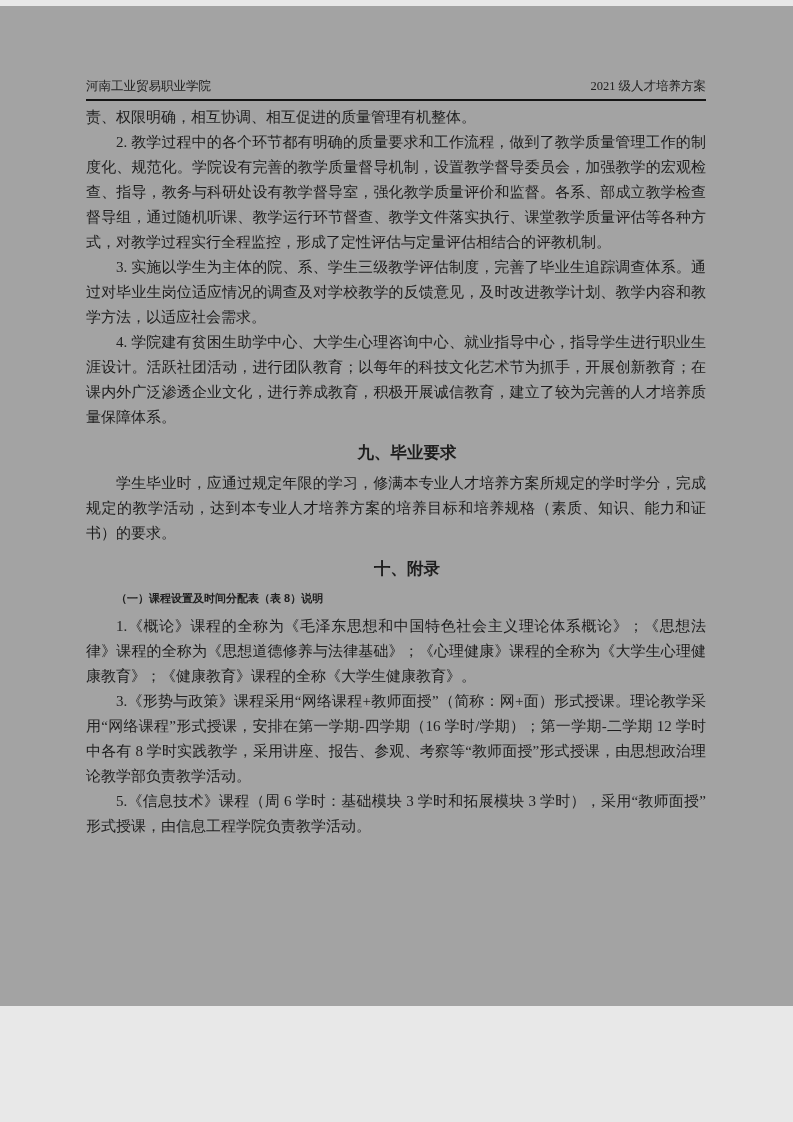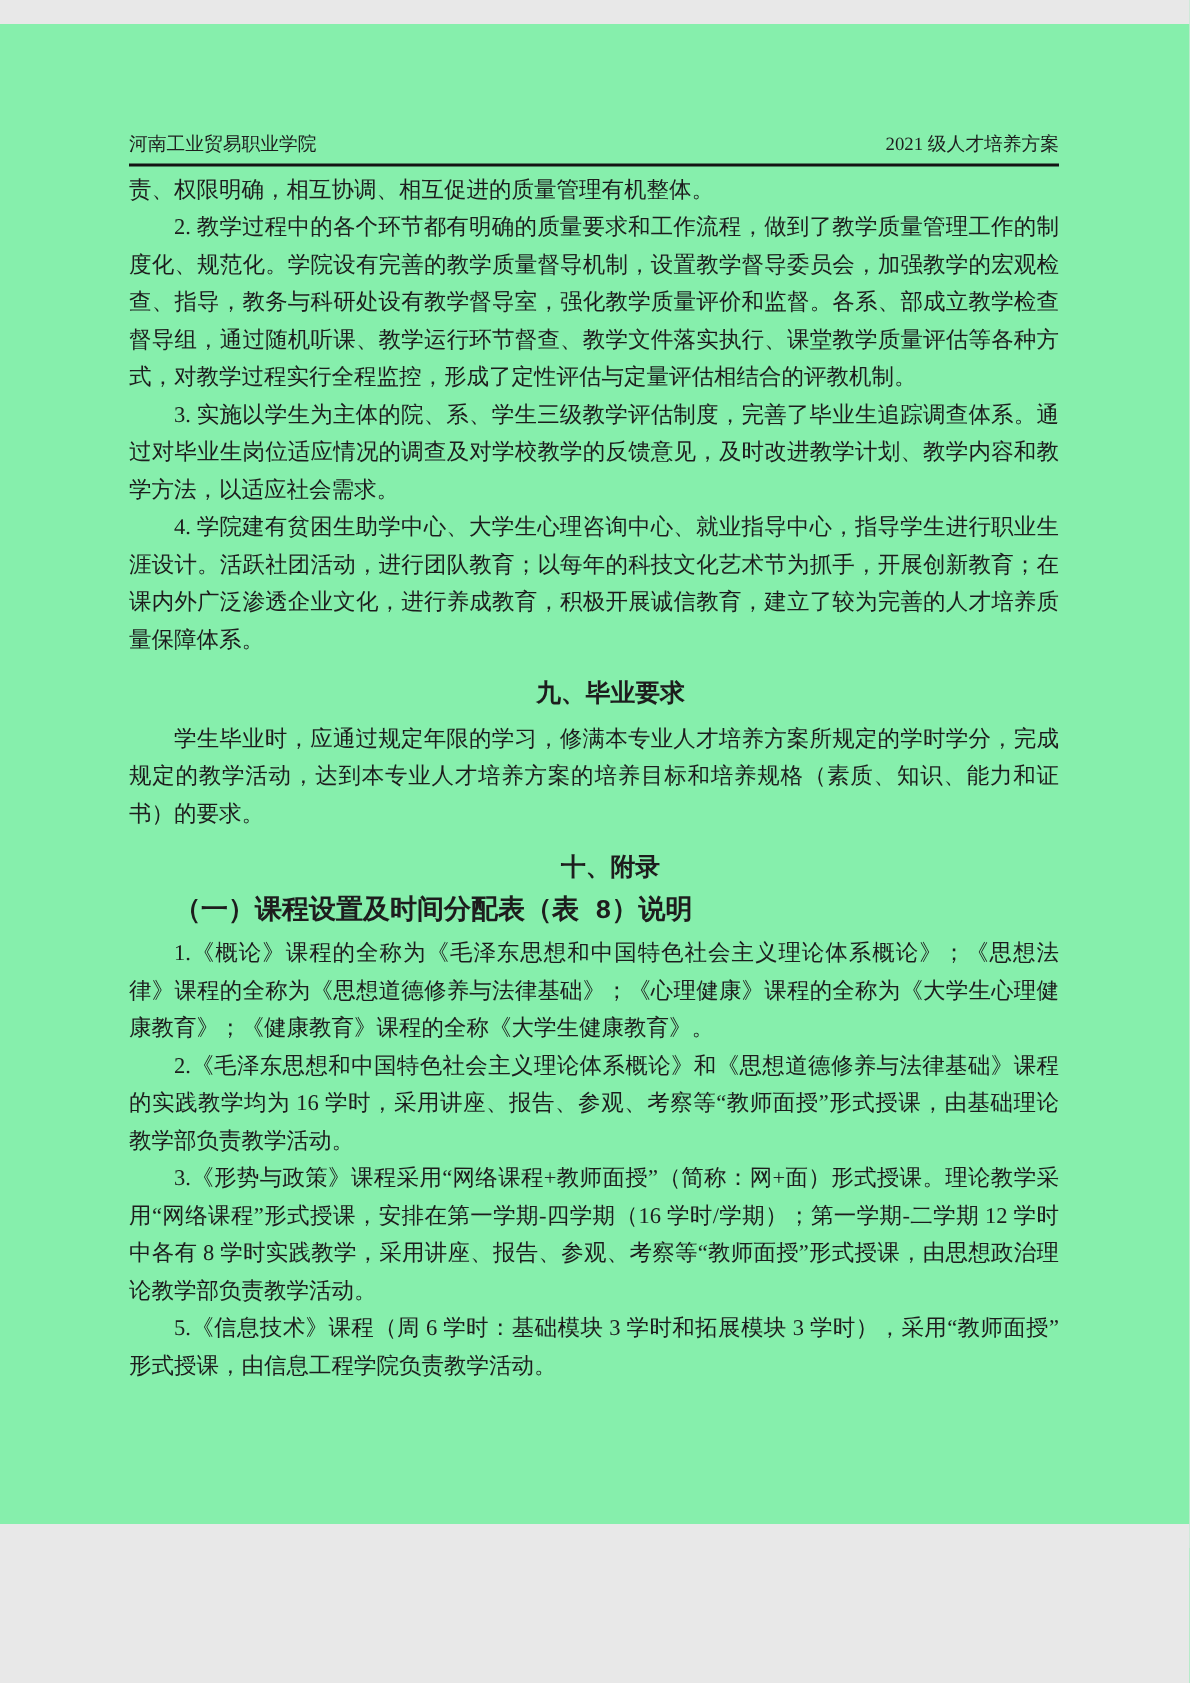--- a/index.html
+++ b/index.html
@@ -7,8 +7,8 @@
     position: relative;
     width: 793px;
     height: 1000px;
-    margin: 16px auto;
-    background: #86efac;
+    margin: 6px auto;
+    background: #a3a3a3;
     overflow: hidden;
     color: #1d1d1d;
     font-family: "Liberation Serif", "DejaVu Serif", serif;

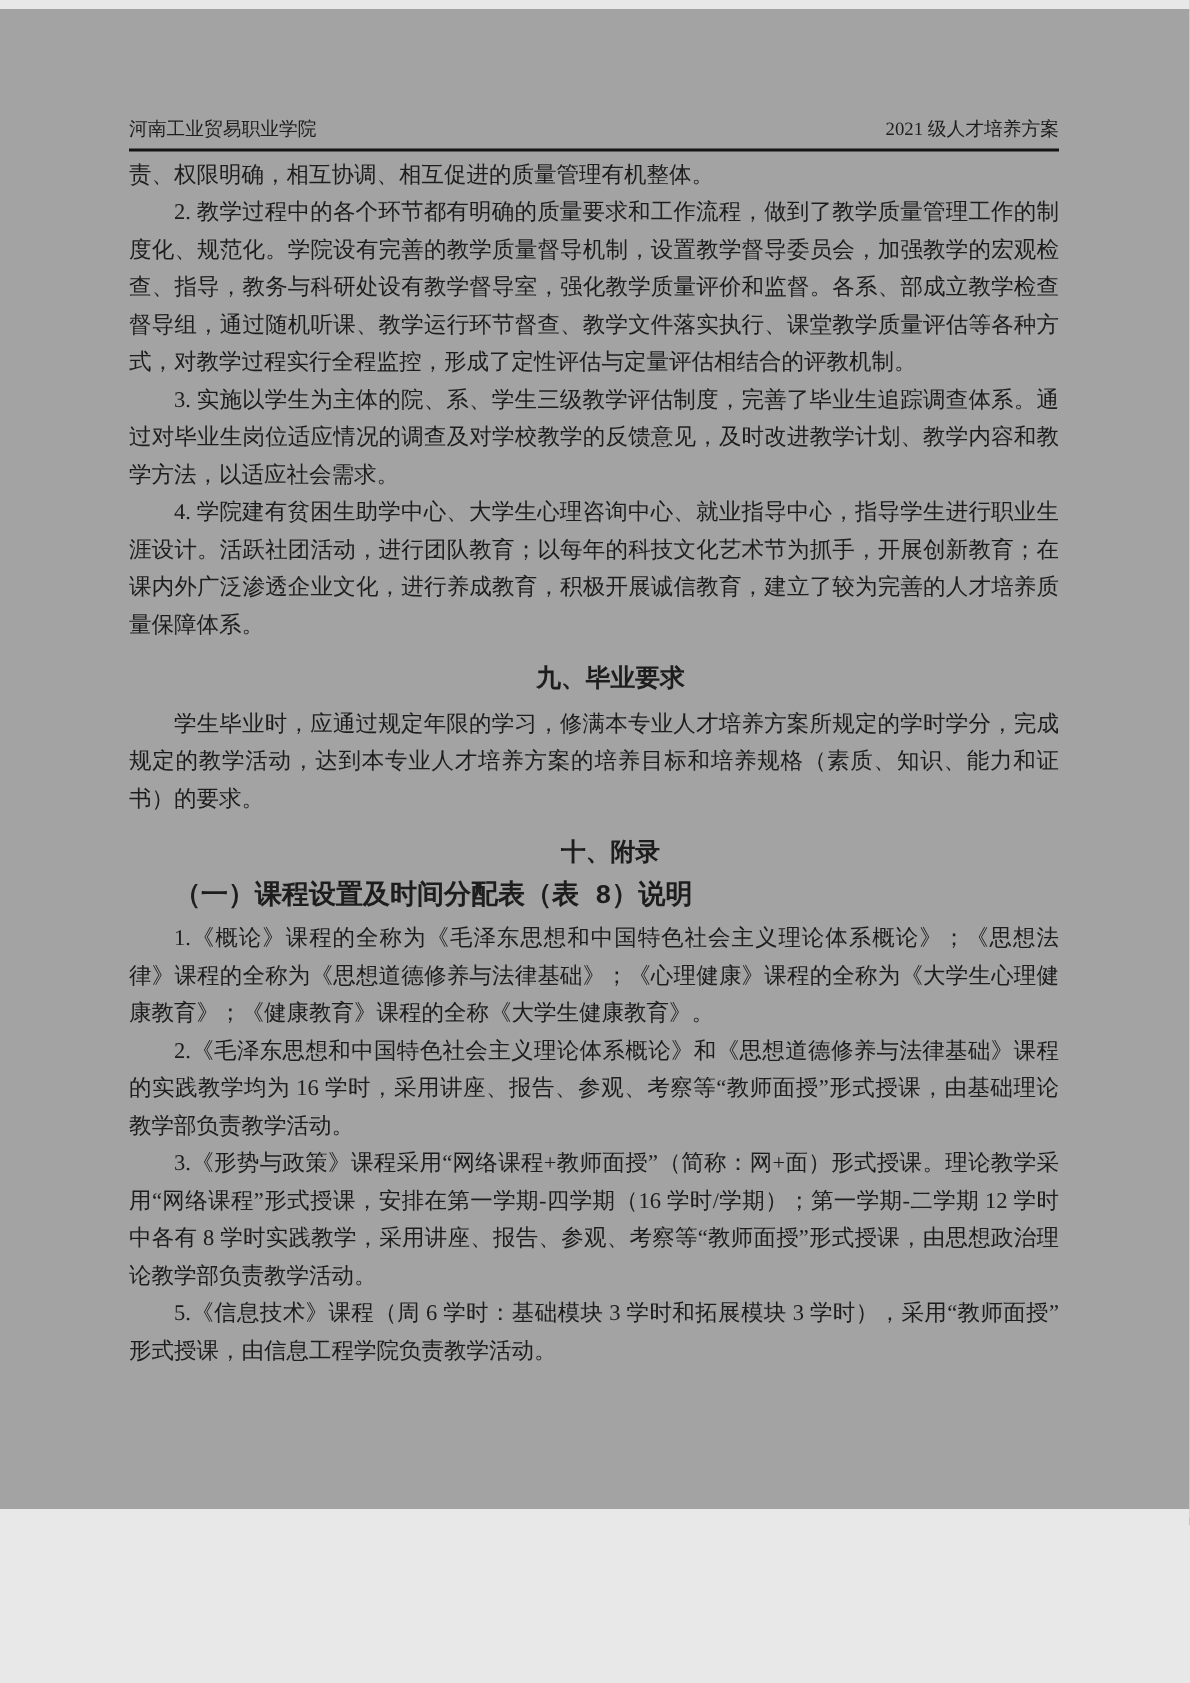--- a/index.html
+++ b/index.html
@@ -48,8 +48,8 @@
     text-align: center;
   }
   .sub-heading {
-    font-family: Liberation Mono, monospace;
-    font-size: 18px;
+    font-family: Liberation Sans, sans-serif;
+    font-size: 11px;
     font-weight: bold;
     line-height: 23px;
     margin: 3px 0 4px 0;

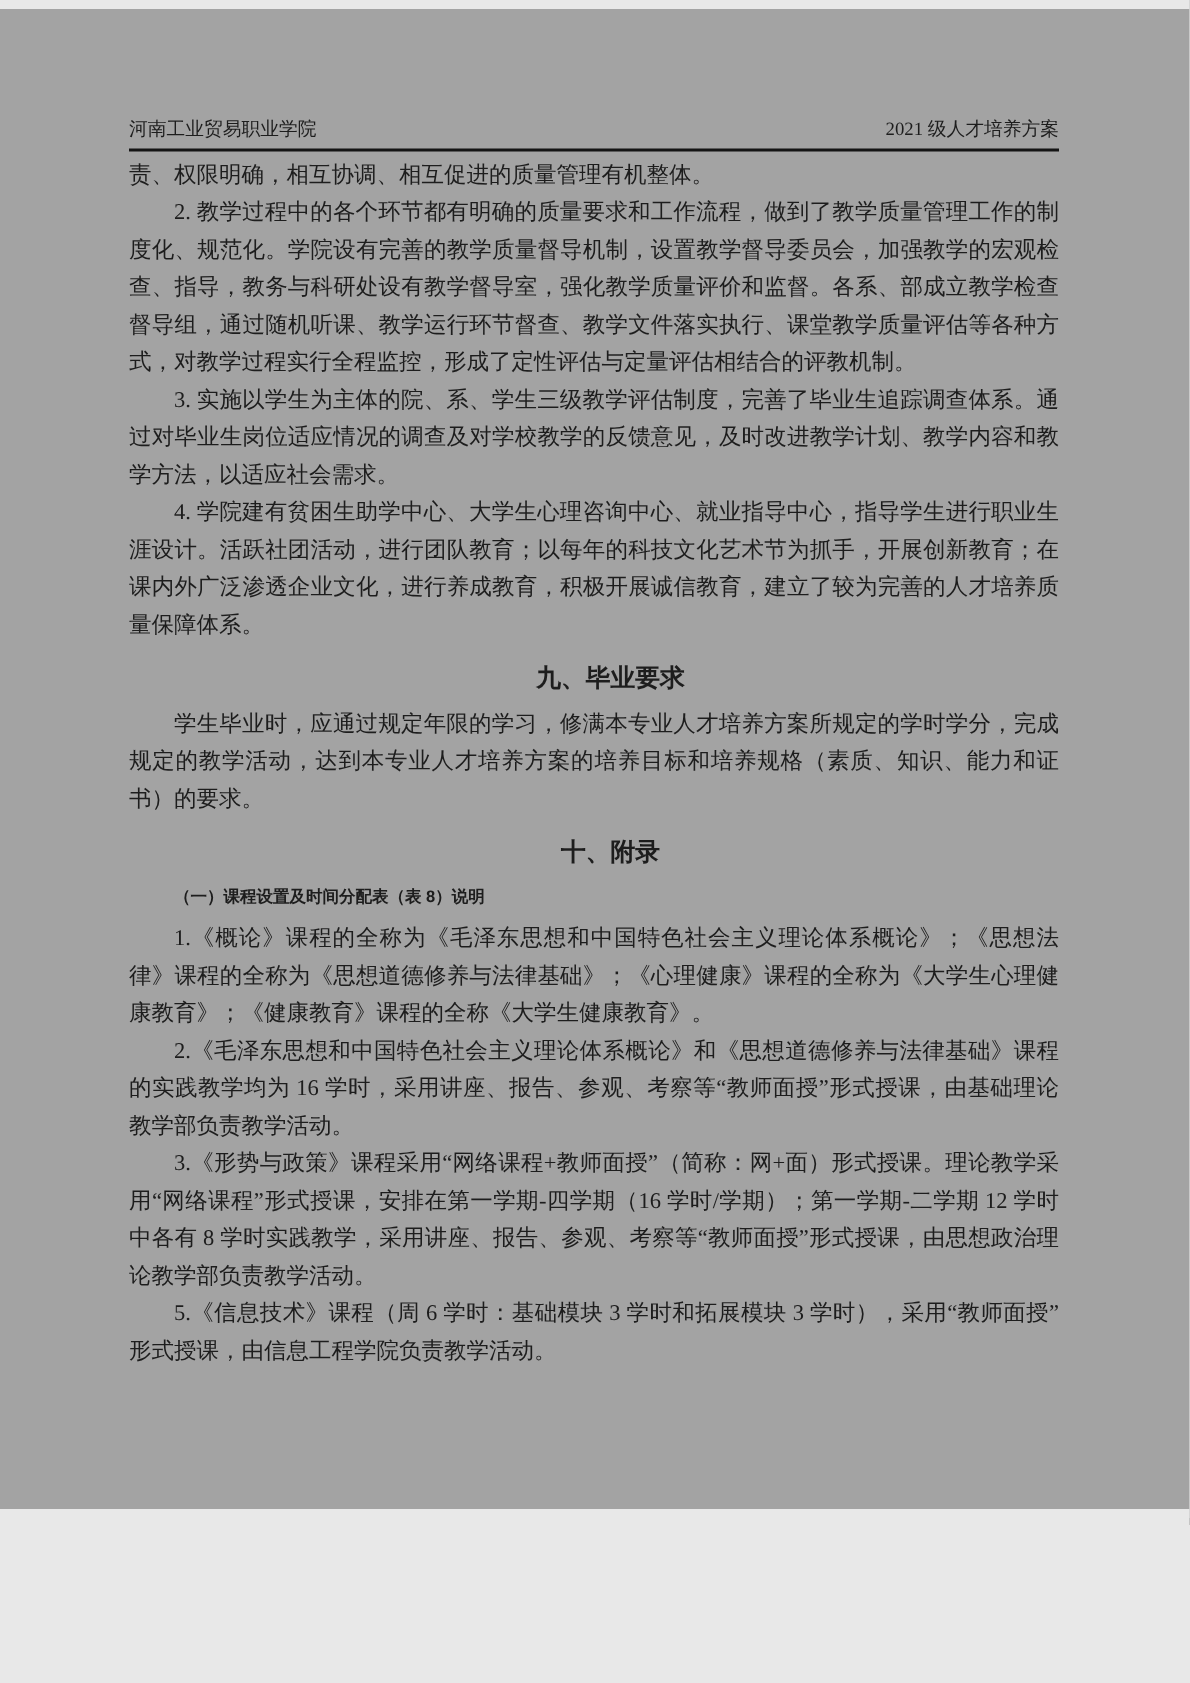--- a/index.html
+++ b/index.html
@@ -85,7 +85,6 @@
     <h2 class="sec-heading">十、附录</h2>
     <h3 class="sub-heading">（一）课程设置及时间分配表（表 8）说明</h3>
     <p class="para">1.《概论》课程的全称为《毛泽东思想和中国特色社会主义理论体系概论》；《思想法律》课程的全称为《思想道德修养与法律基础》；《心理健康》课程的全称为《大学生心理健康教育》；《健康教育》课程的全称《大学生健康教育》。</p>
-    <p class="para">2.《毛泽东思想和中国特色社会主义理论体系概论》和《思想道德修养与法律基础》课程的实践教学均为 16 学时，采用讲座、报告、参观、考察等“教师面授”形式授课，由基础理论教学部负责教学活动。</p>
     <p class="para">3.《形势与政策》课程采用“网络课程+教师面授”（简称：网+面）形式授课。理论教学采用“网络课程”形式授课，安排在第一学期-四学期（16 学时/学期）；第一学期-二学期 12 学时中各有 8 学时实践教学，采用讲座、报告、参观、考察等“教师面授”形式授课，由思想政治理论教学部负责教学活动。</p>
     <p class="para">5.《信息技术》课程（周 6 学时：基础模块 3 学时和拓展模块 3 学时），采用“教师面授”形式授课，由信息工程学院负责教学活动。</p>
   </main>

